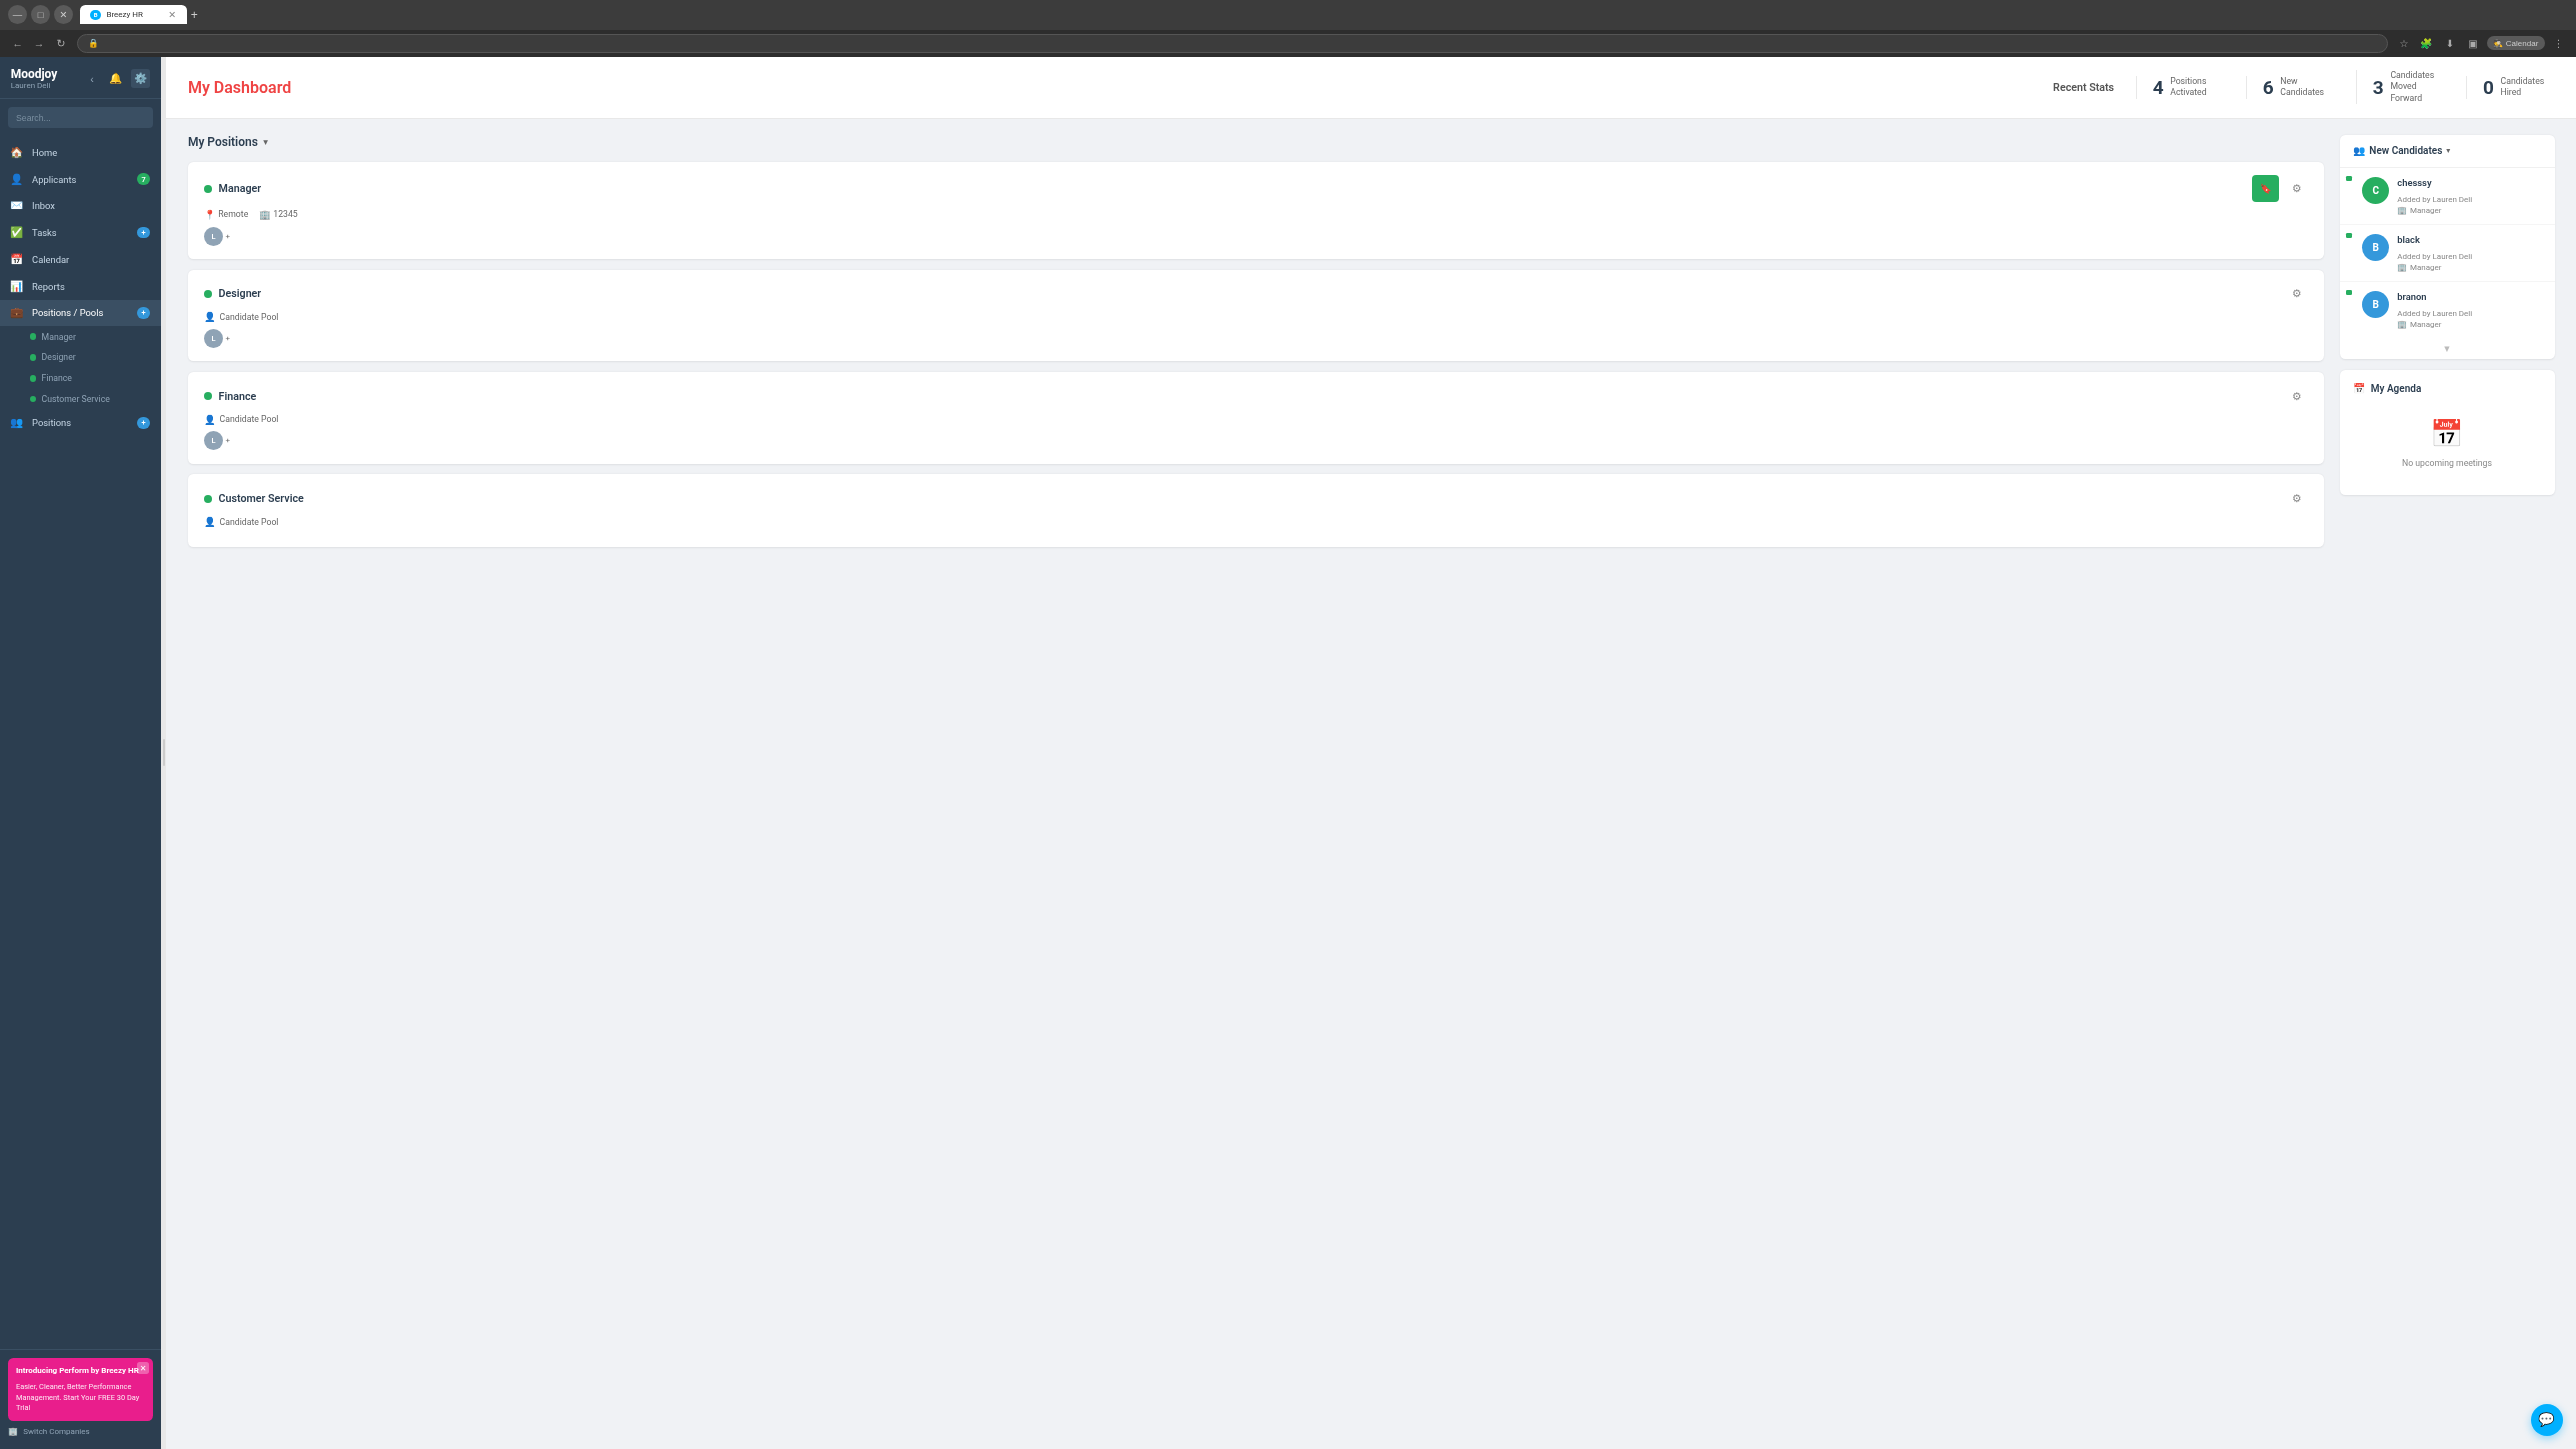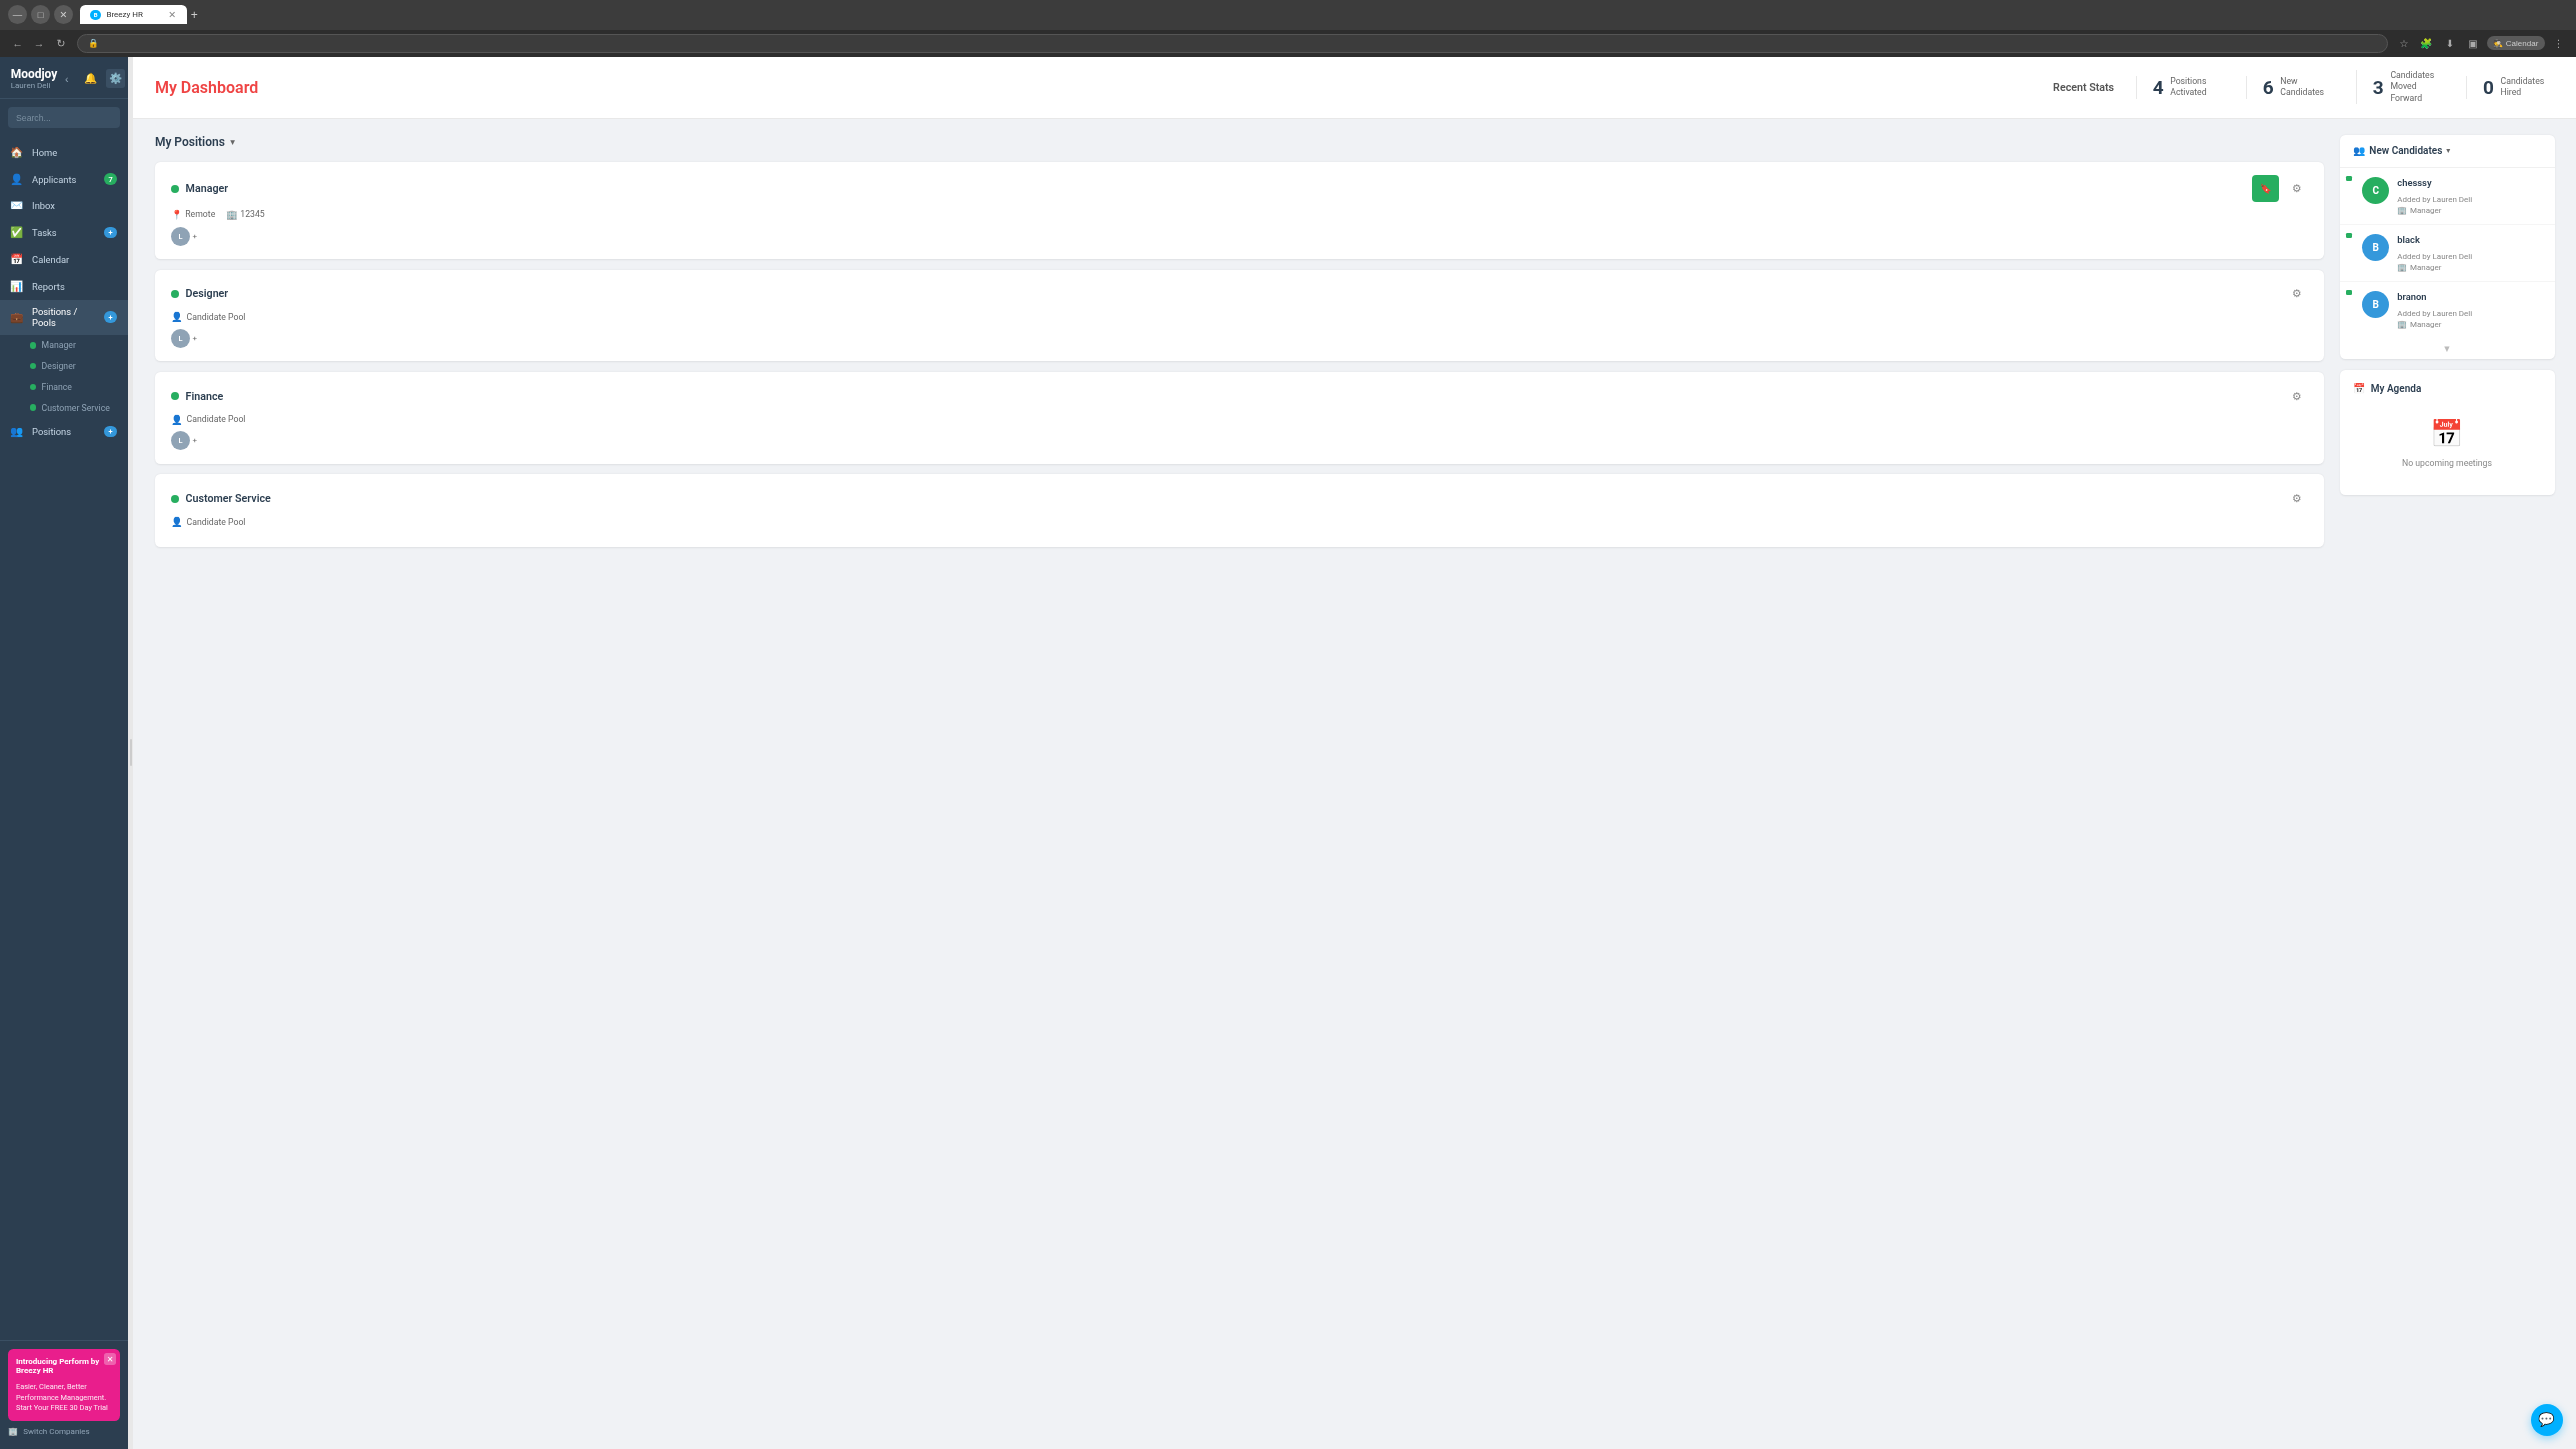--- a/index.html
+++ b/index.html
@@ -27,7 +27,7 @@
     .app-wrapper { display: flex; flex: 1; overflow: hidden; }
 
     
-    .sidebar { width: 128px; background: #2c3e50; color: #fff; display: flex; flex-direction: column; flex-shrink: 0; overflow-y: auto; }
+    .sidebar { width: 161px; background: #2c3e50; color: #fff; display: flex; flex-direction: column; flex-shrink: 0; overflow-y: auto; }
     .sidebar-header { padding: 10.7px 10.7px 8px; display: flex; align-items: center; justify-content: space-between; border-bottom: 0.7px solid #3a4f63; }
     .sidebar-brand { display: flex; flex-direction: column; }
     .sidebar-brand-name { font-size: 12px; font-weight: 700; color: #fff; }

